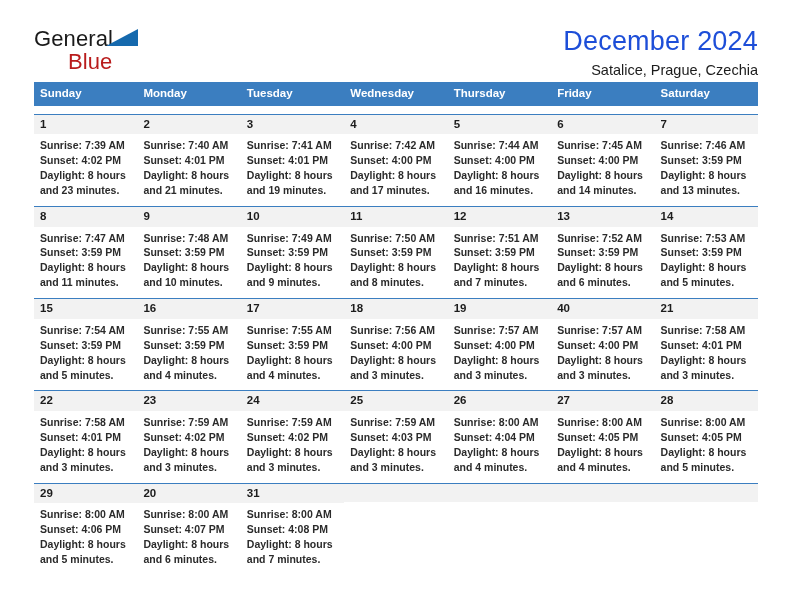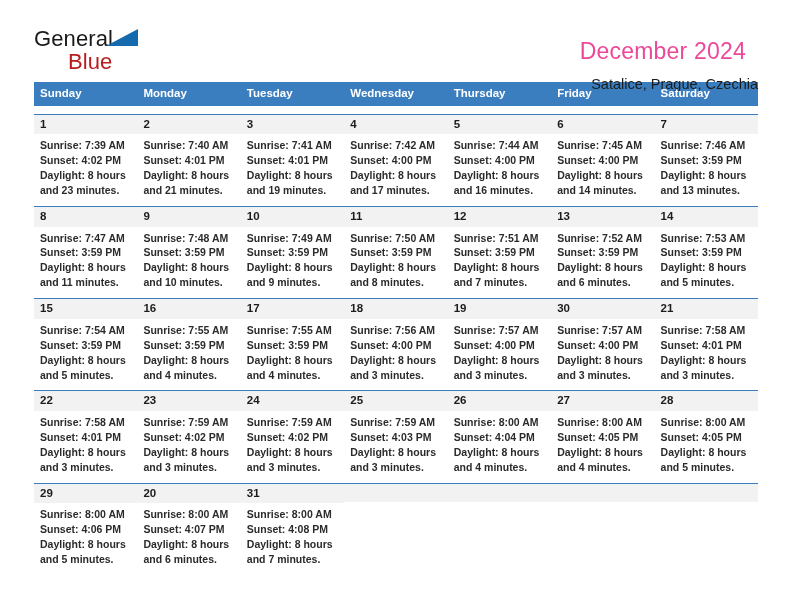--- a/index.html
+++ b/index.html
@@ -67,11 +67,11 @@
     padding-top: 0px;
   }
   .cal-title {
-    font-size: 23px;
+    font-size: 27px;
     font-weight: normal;
-    color: #ec4899;
+    color: #1d4ed8;
     line-height: 1.15;
-    margin: 12px;
+    margin: 0;
     letter-spacing: 0.2px;
   }
   .cal-subtitle {

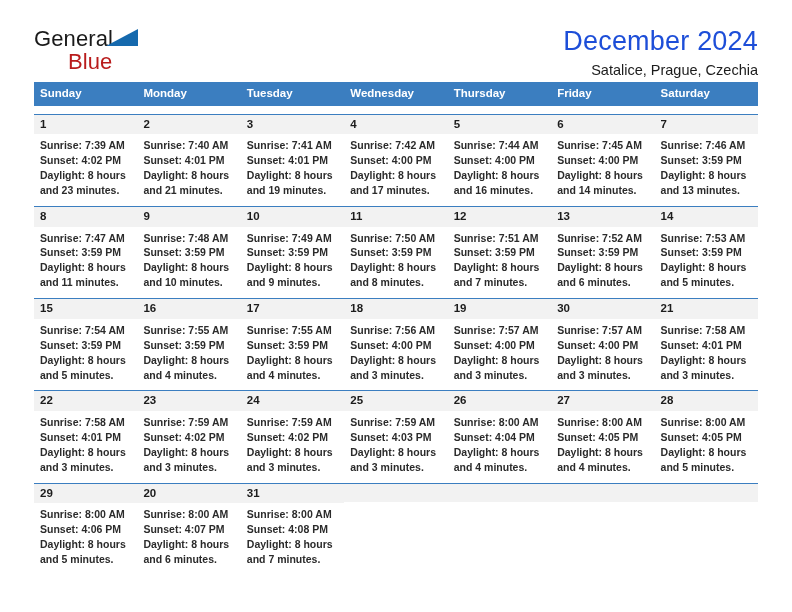--- a/index.html
+++ b/index.html
@@ -382,7 +382,7 @@
         </div>
       <div class="cell">
           <div class="cell-inner">
-        <div class="daynum">30</div>
+        <div class="daynum">40</div>
         <div class="info">
               <div>Sunrise: 7:57 AM</div>
               <div>Sunset: 4:00 PM</div>

